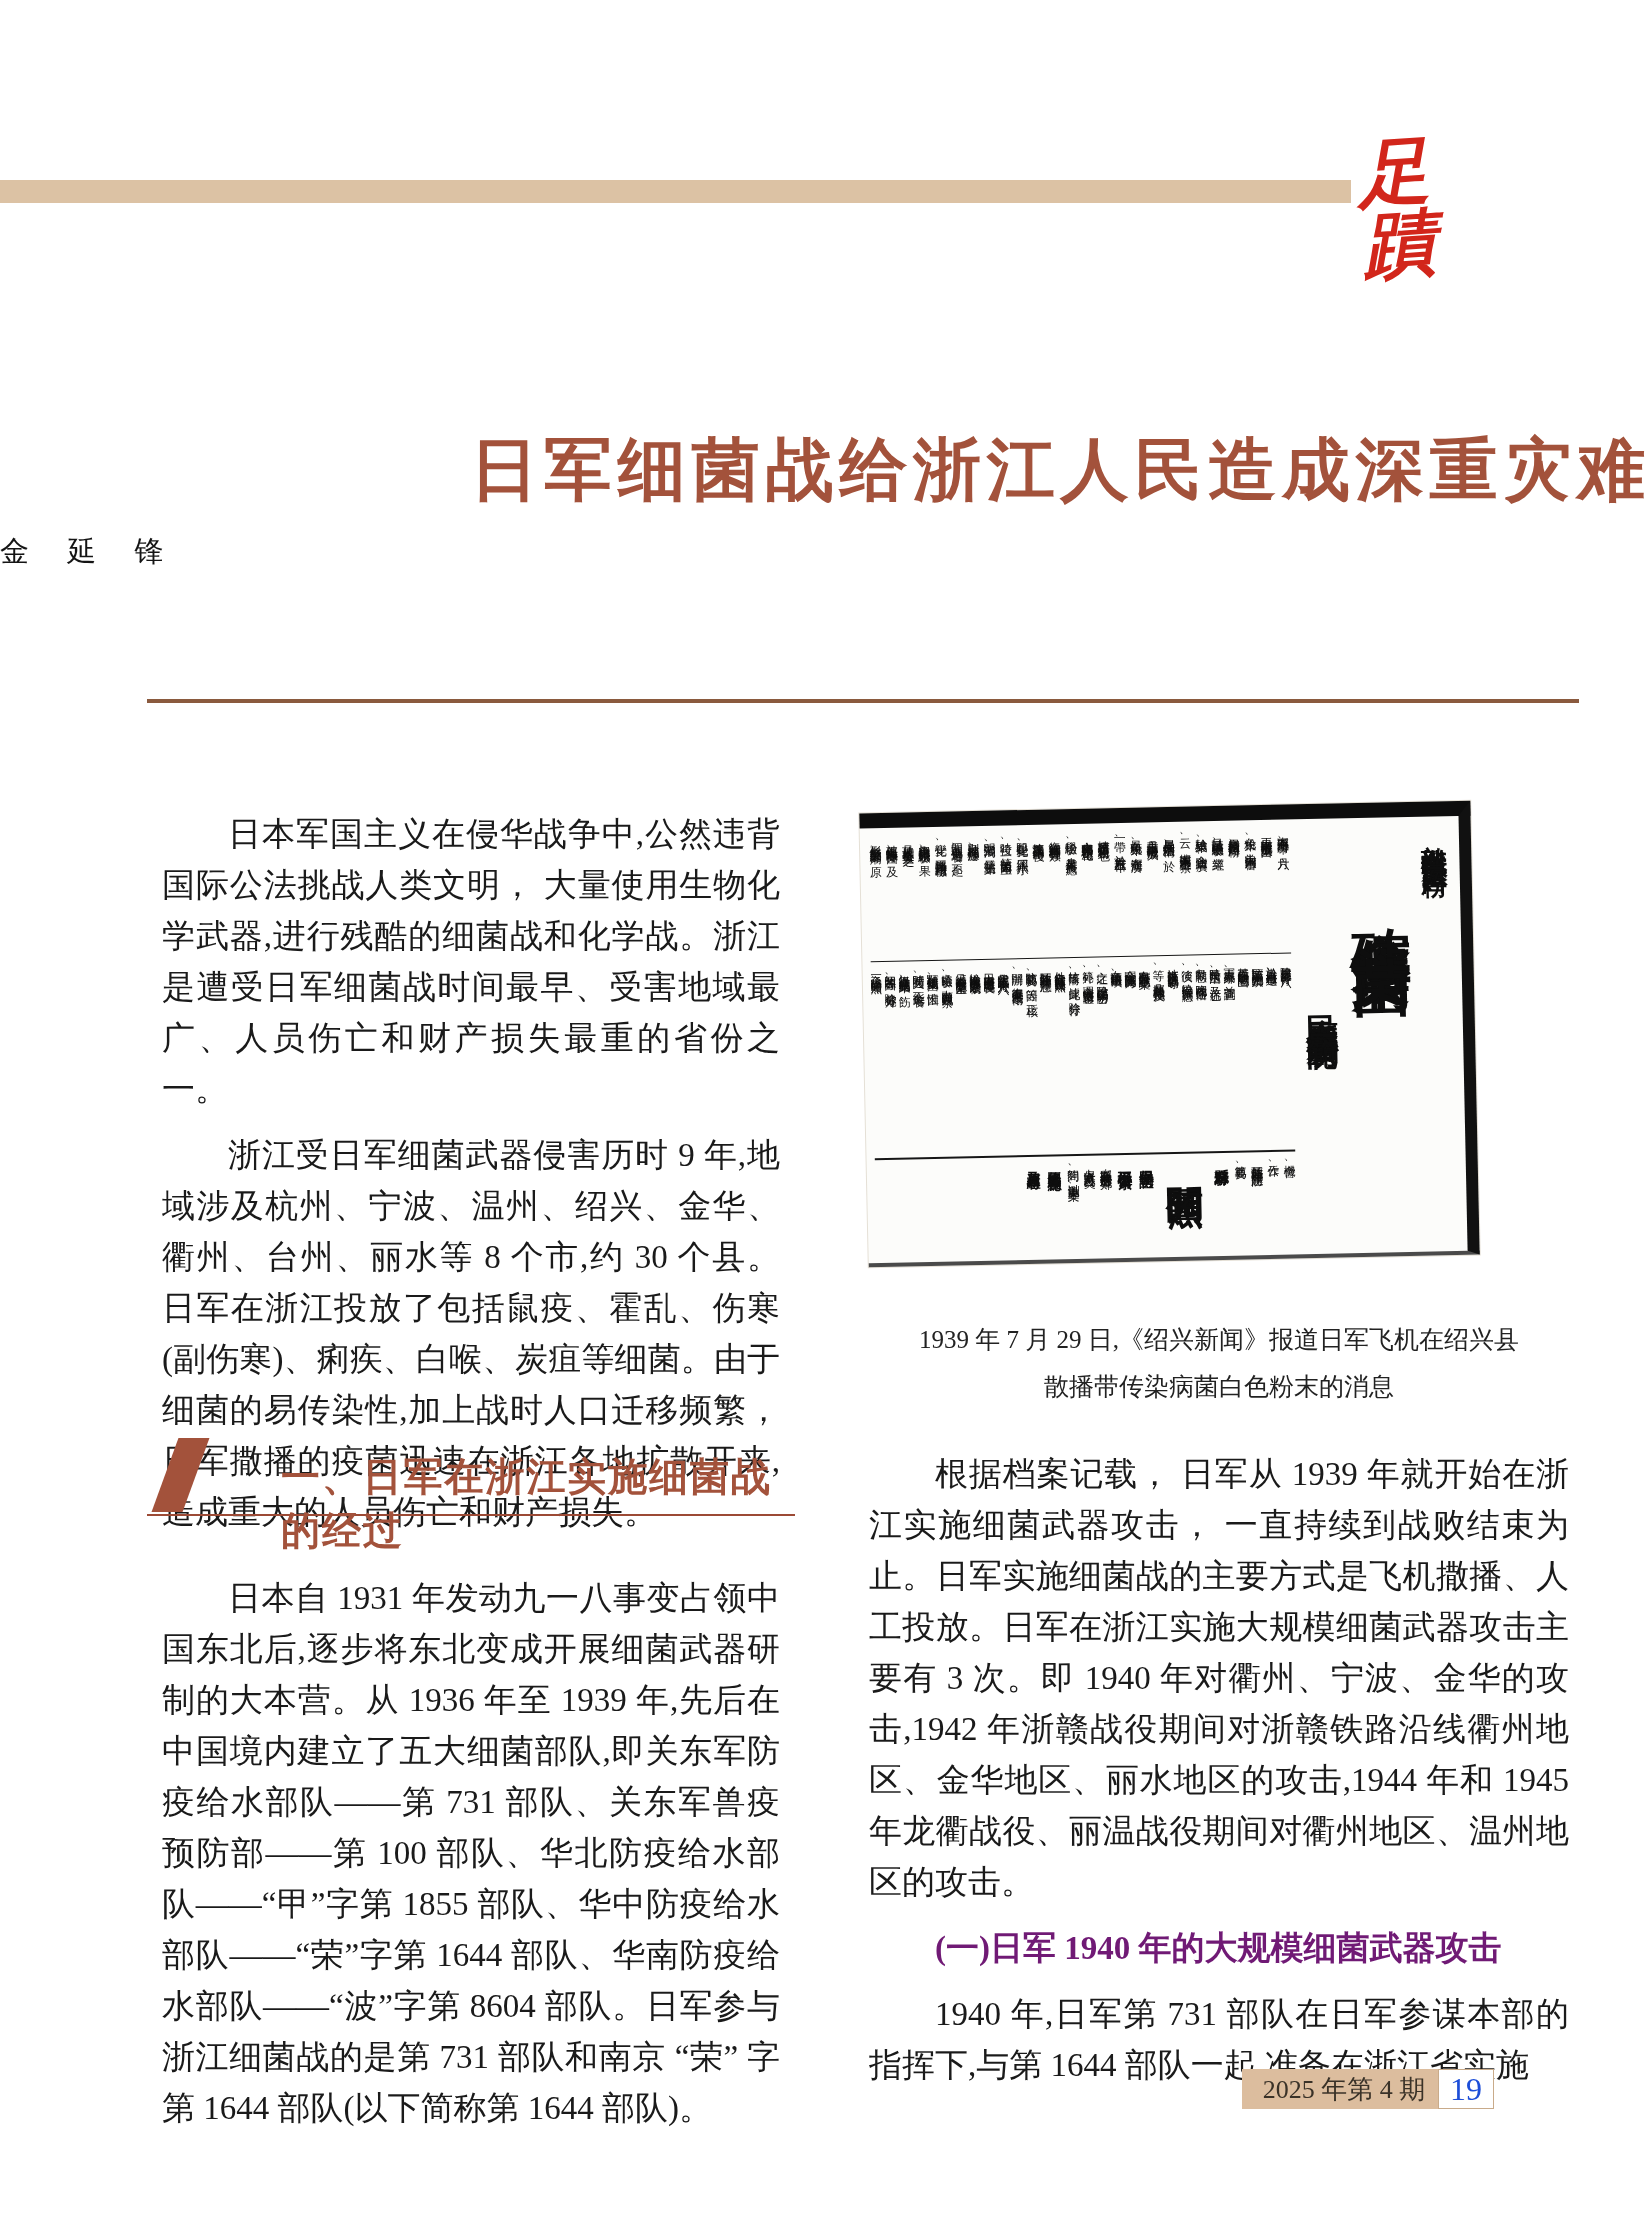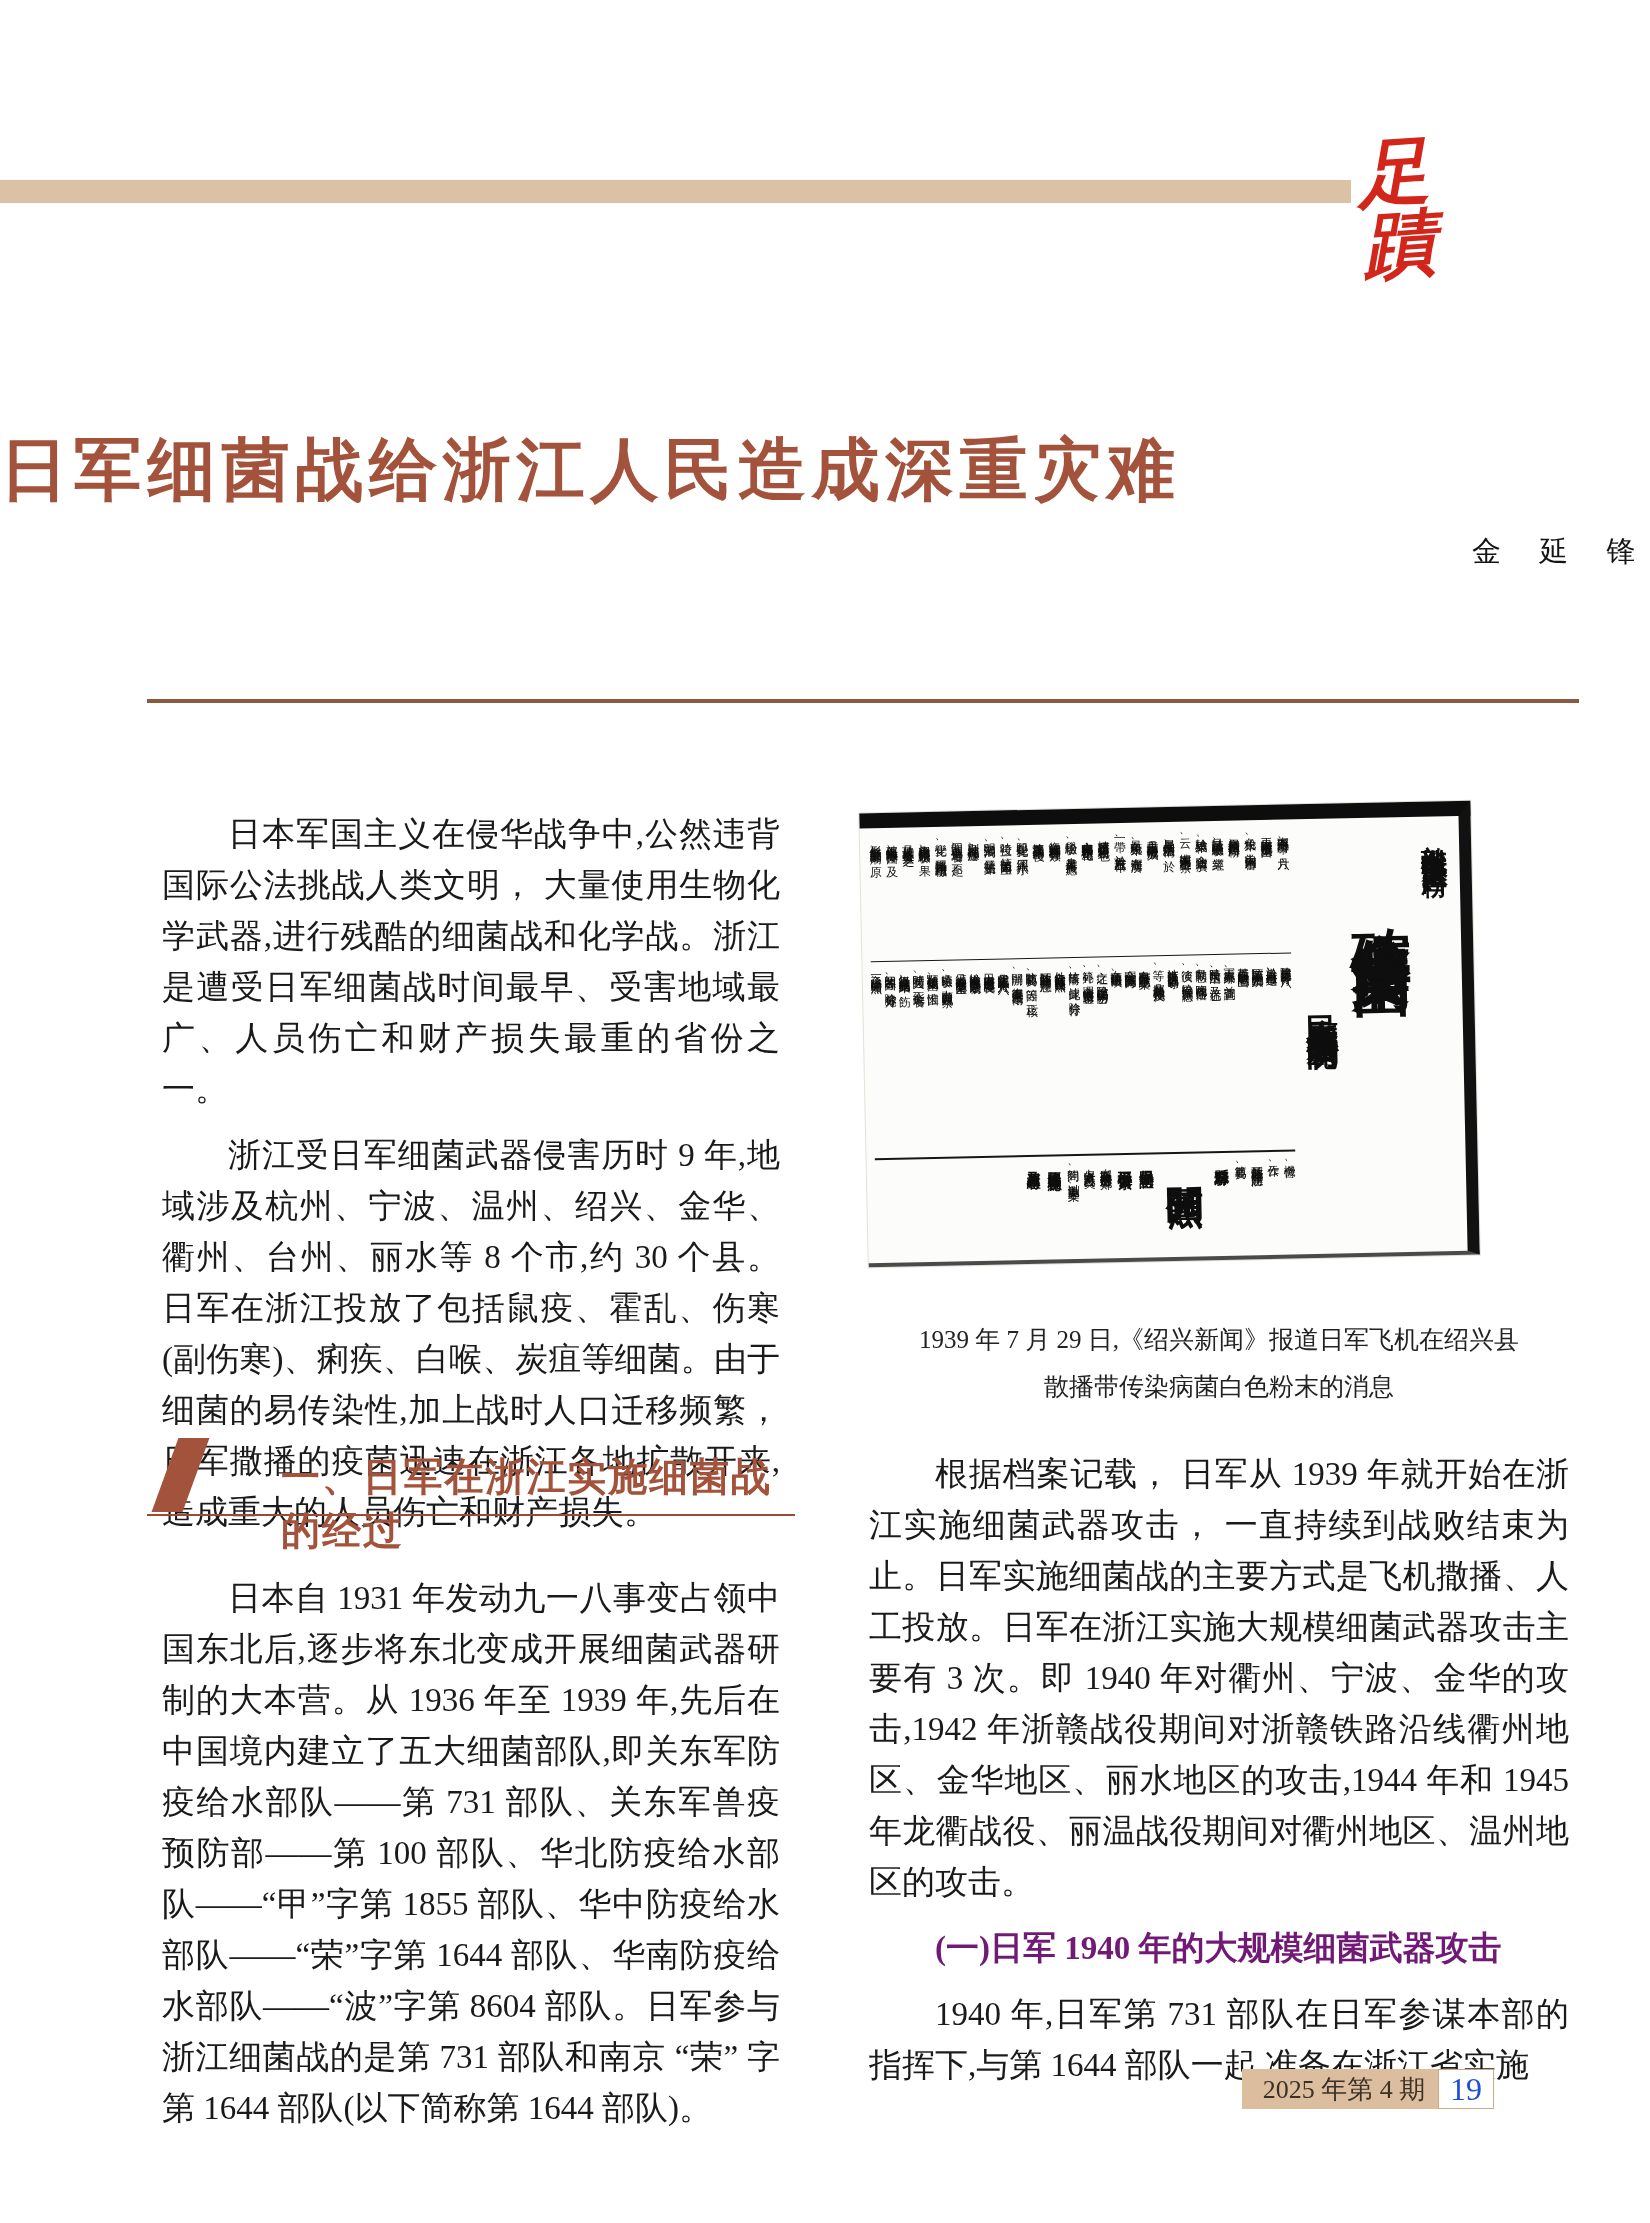--- a/index.html
+++ b/index.html
@@ -13,7 +13,7 @@
         transform:rotate(-4deg);letter-spacing:1.9px;line-height:1;}
 
   
-  .title{position:absolute;left:0;top:425px;width:1651px;text-align:left;
+  .title{position:absolute;left:0;top:425px;width:1651px;text-align:right;
          font-family:"Liberation Sans","DejaVu Sans",sans-serif;
          font-size:68px;font-weight:bold;color:#a3523b;letter-spacing:5.8px;}
   .author{position:absolute;left:0;top:532px;width:1651px;text-align:right;

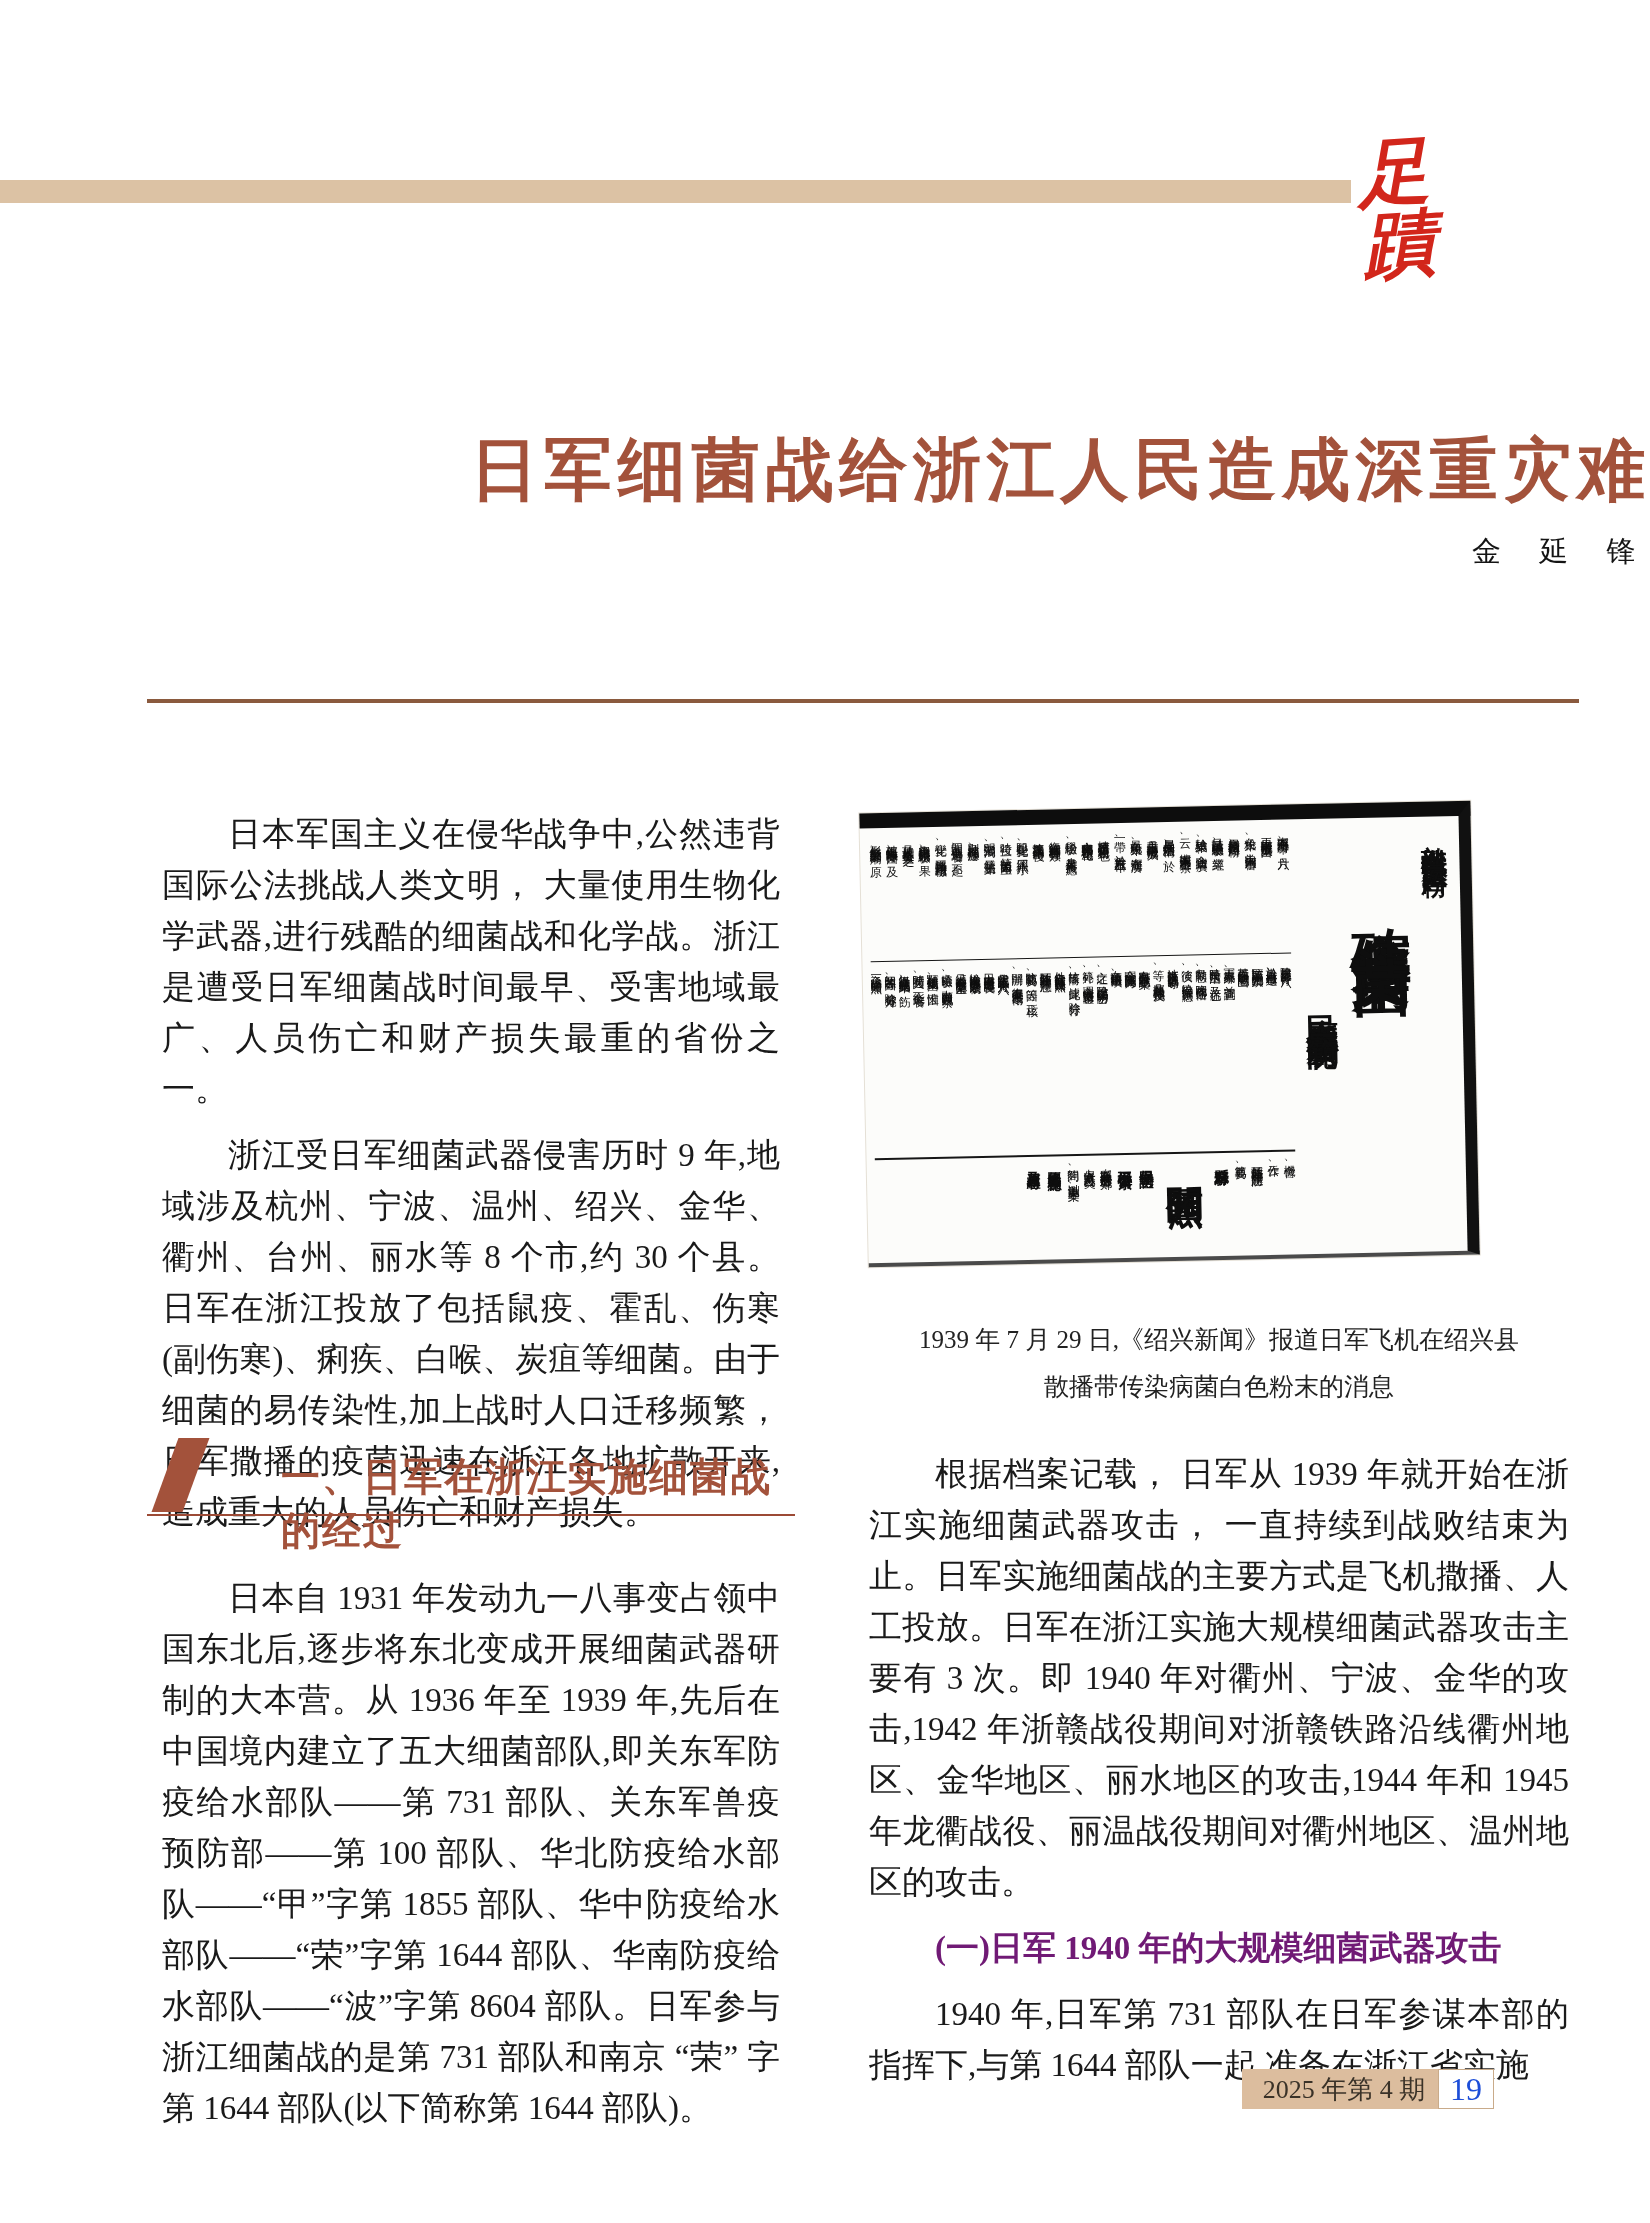--- a/index.html
+++ b/index.html
@@ -16,7 +16,7 @@
   .title{position:absolute;left:0;top:425px;width:1651px;text-align:right;
          font-family:"Liberation Sans","DejaVu Sans",sans-serif;
          font-size:68px;font-weight:bold;color:#a3523b;letter-spacing:5.8px;}
-  .author{position:absolute;left:0;top:532px;width:1651px;text-align:right;
+  .author{position:absolute;left:0;top:532px;width:1651px;text-align:left;
           font-size:29px;color:#141414;letter-spacing:15.5px;}
   .divider{position:absolute;left:147px;top:699px;width:1432px;height:3.9px;background:#8a5a3e;}
 

